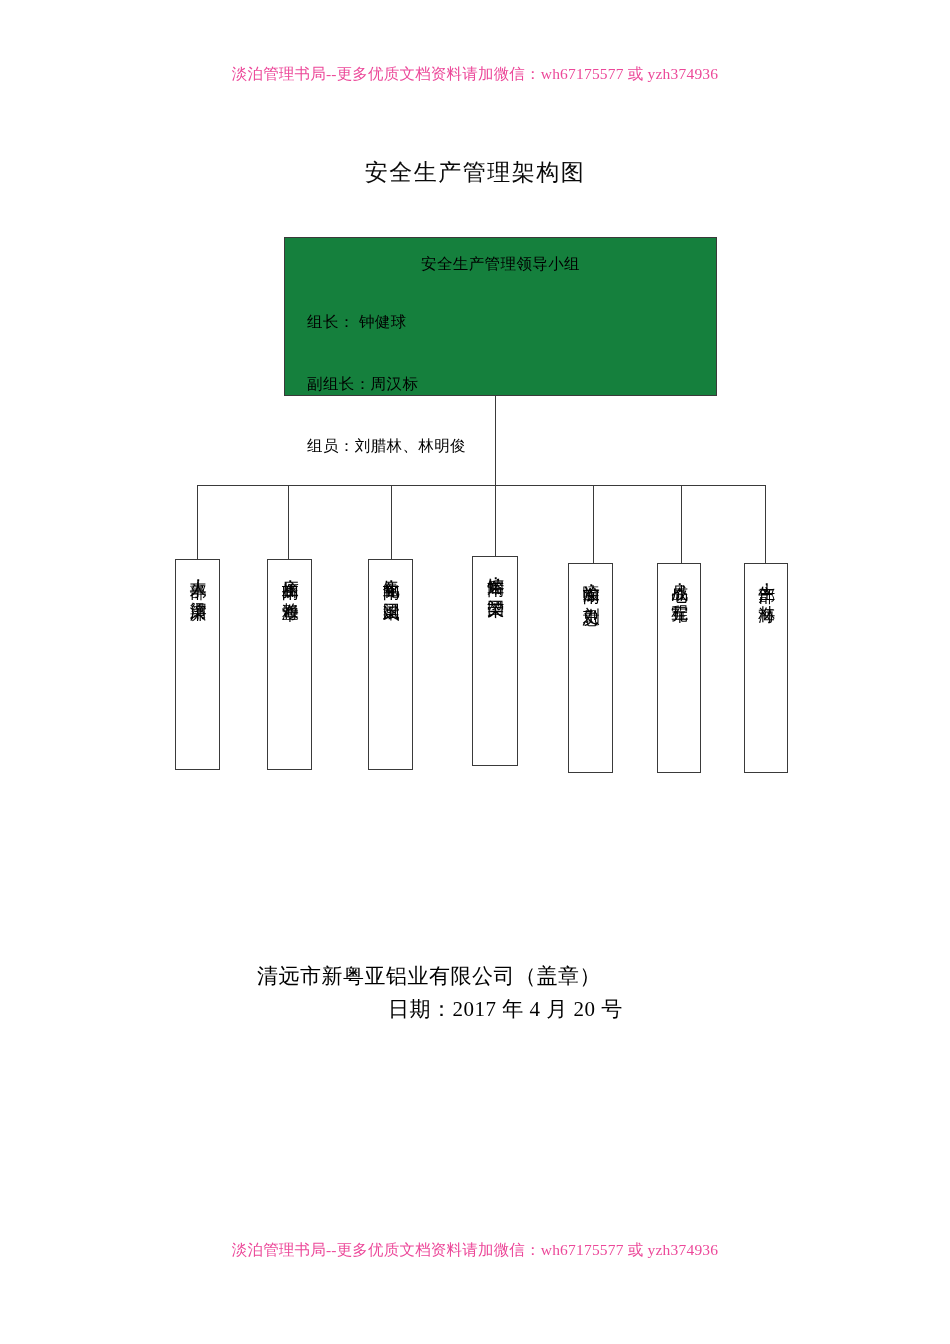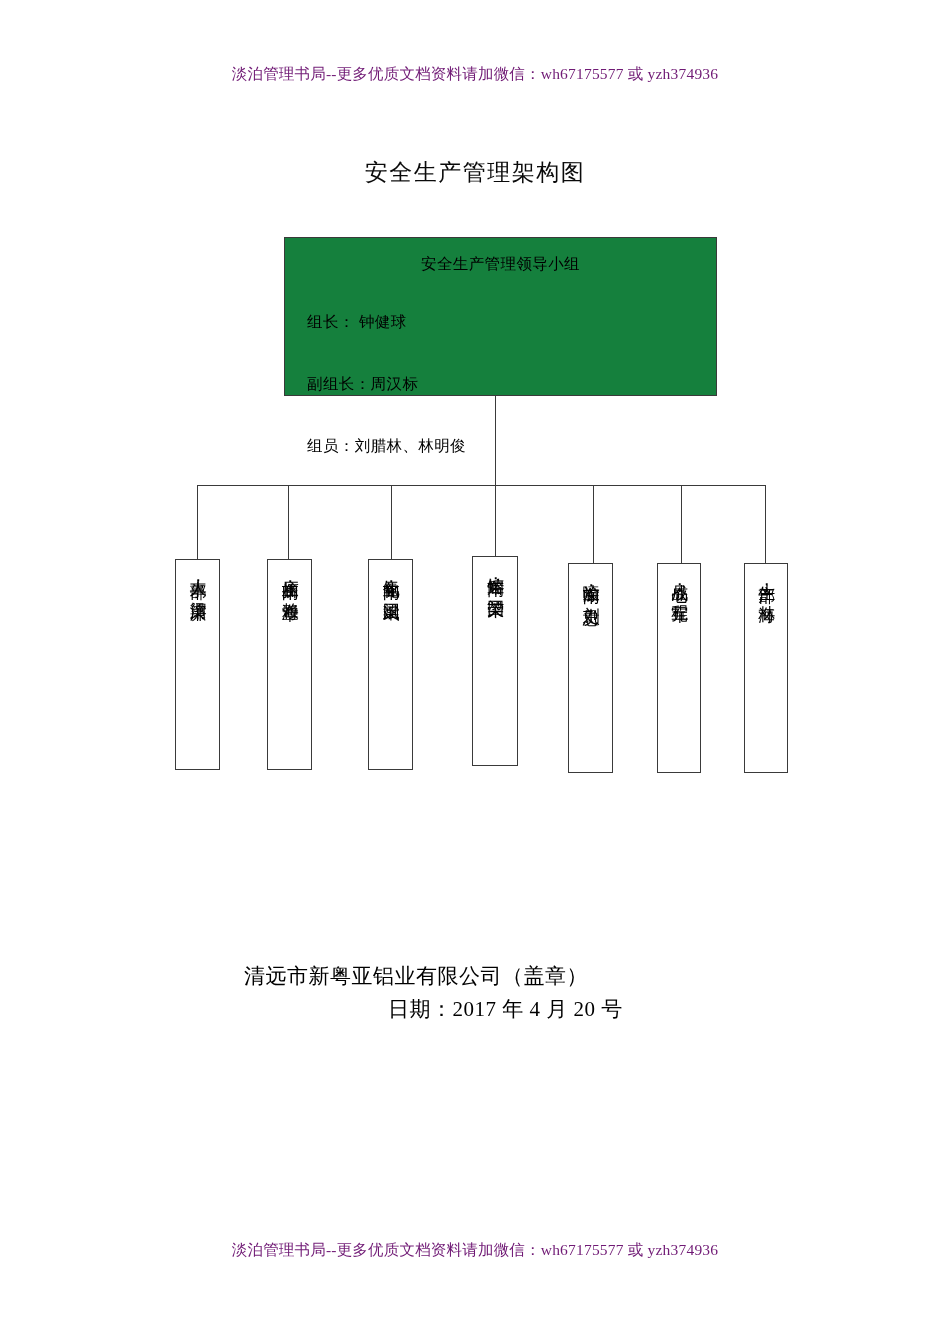--- a/index.html
+++ b/index.html
@@ -28,7 +28,7 @@
     font-size: 15.5px;
     letter-spacing: 0.2px;
     white-space: nowrap;
-    color: #701a75;
+    color: #ec4899;
   }
   .watermark-top { top: 64px; }
   .watermark-bottom { top: 1240px; }

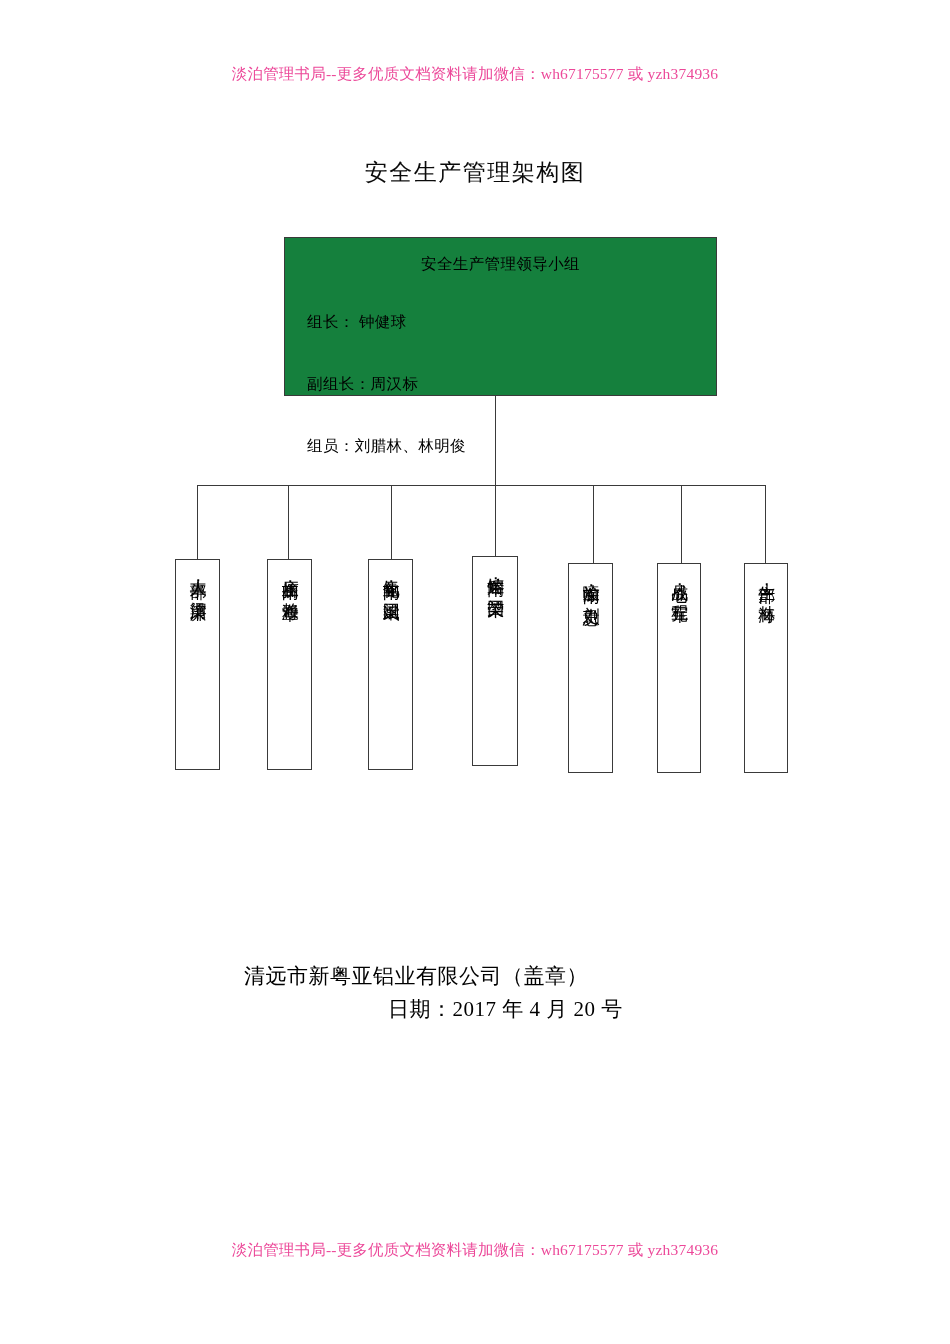--- a/index.html
+++ b/index.html
@@ -111,7 +111,7 @@
   
   .sign-company {
     position: absolute;
-    left: 244px;
+    left: 257px;
     top: 962px;
     font-size: 21px;
     letter-spacing: 0.5px;

